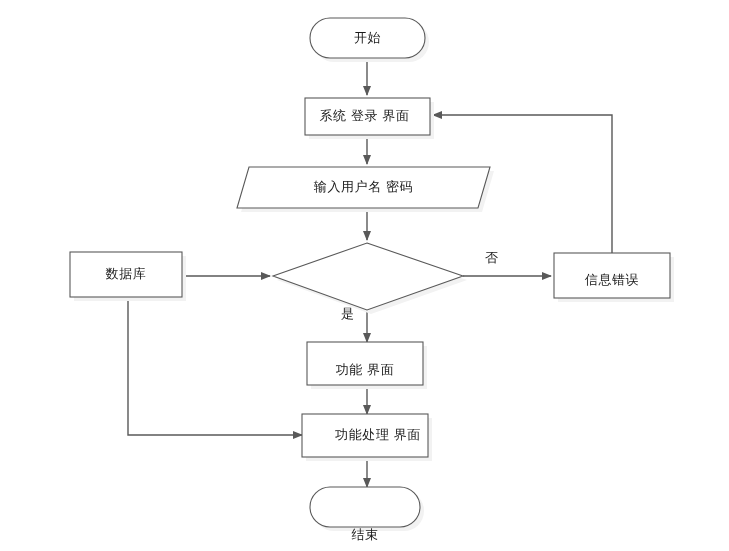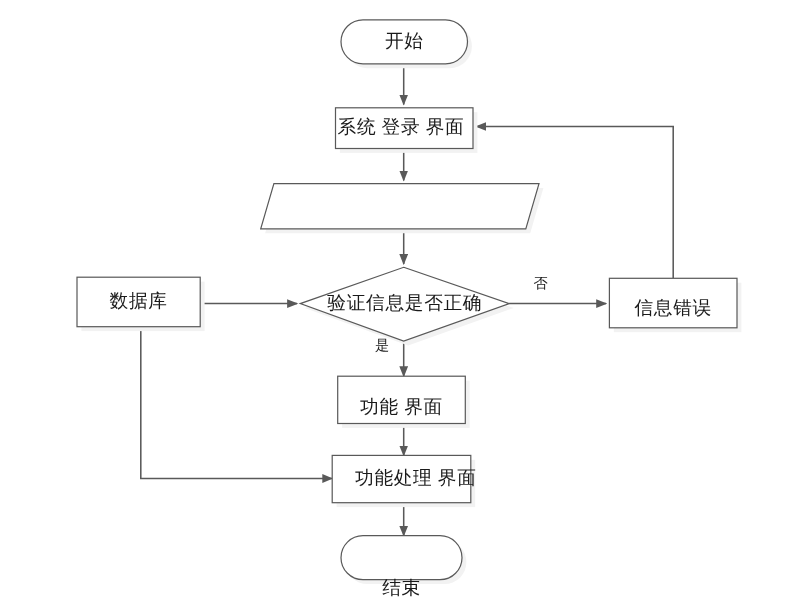--- a/index.html
+++ b/index.html
@@ -45,8 +45,8 @@
     align-items: center;
     justify-content: center;
     text-align: center;
-    font-family: Liberation Serif, serif;
-    font-size: 17px;
+    font-family: Liberation Sans, sans-serif;
+    font-size: 13px;
     color: #1a1a1a;
     letter-spacing: 0.6px;
     line-height: 1.1;

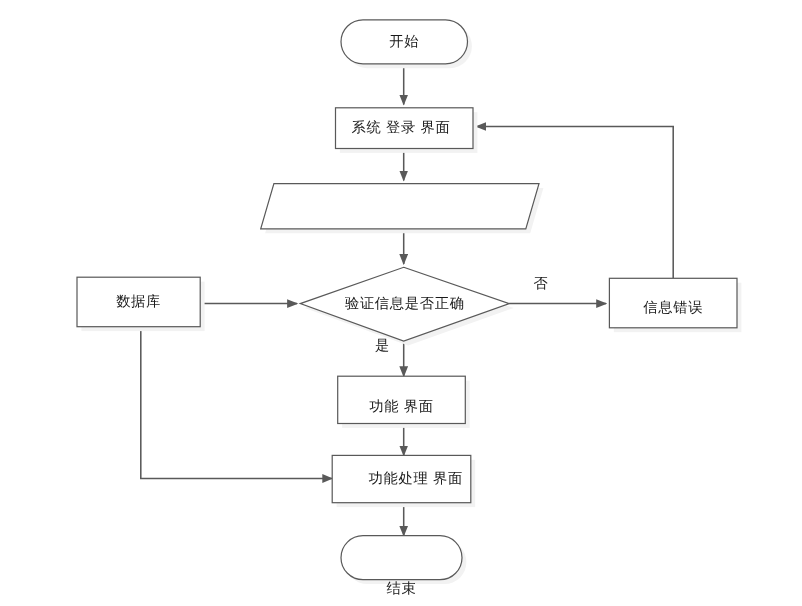--- a/index.html
+++ b/index.html
@@ -134,6 +134,7 @@
 
   <div class="node-label" style="left:305px; top:98px; width:119px; height:37px;">系统 登录 界面</div>
 
+  <div class="node-label" style="left:243px; top:167px; width:241px; height:41px;">输入用户名 密码</div>
 
   <div class="node-label" style="left:273px; top:243px; width:190px; height:67px;">验证信息是否正确</div>
 

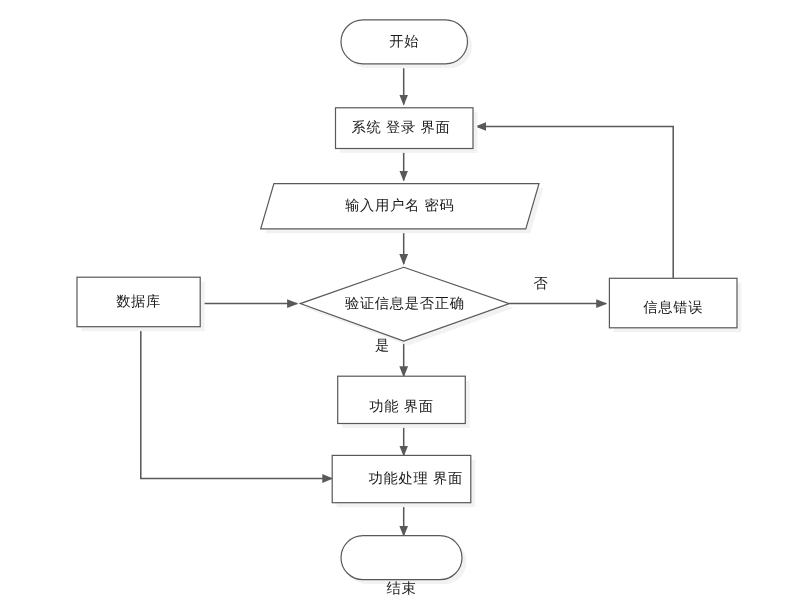--- a/index.html
+++ b/index.html
@@ -136,7 +136,6 @@
 
   <div class="node-label" style="left:243px; top:167px; width:241px; height:41px;">输入用户名 密码</div>
 
-  <div class="node-label" style="left:273px; top:243px; width:190px; height:67px;">验证信息是否正确</div>
 
   <div class="node-label" style="left:70px; top:252px; width:112px; height:45px;">数据库</div>
 

